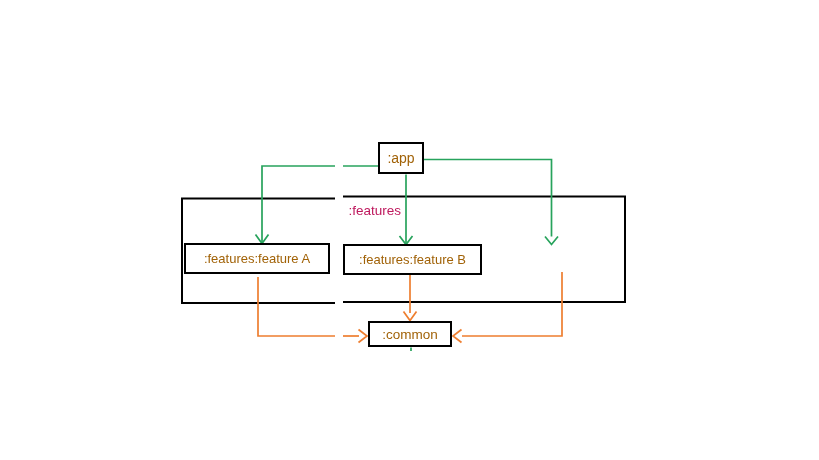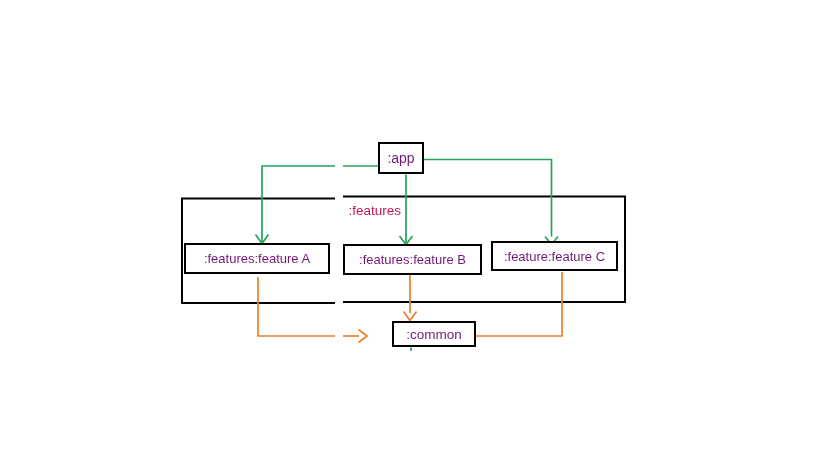--- a/index.html
+++ b/index.html
@@ -28,7 +28,7 @@
     display: flex;
     align-items: center;
     justify-content: center;
-    color: #701a75;
+    color: #a16207;
     white-space: nowrap;
   }
   .node-app { left: 378px; top: 142px; width: 46px; height: 32px; font-size: 14px; }

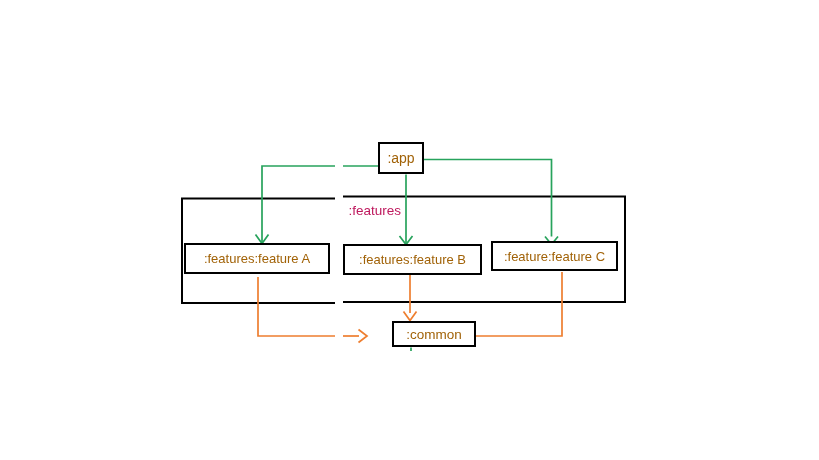--- a/index.html
+++ b/index.html
@@ -113,9 +113,6 @@
     <span>:features:feature B</span>
   </div>
 
-  <div class="node node-feature node-feature-c">
-    <span>:feature:feature C</span>
-  </div>
 
   <div class="node node-common">
     <span>:common</span>

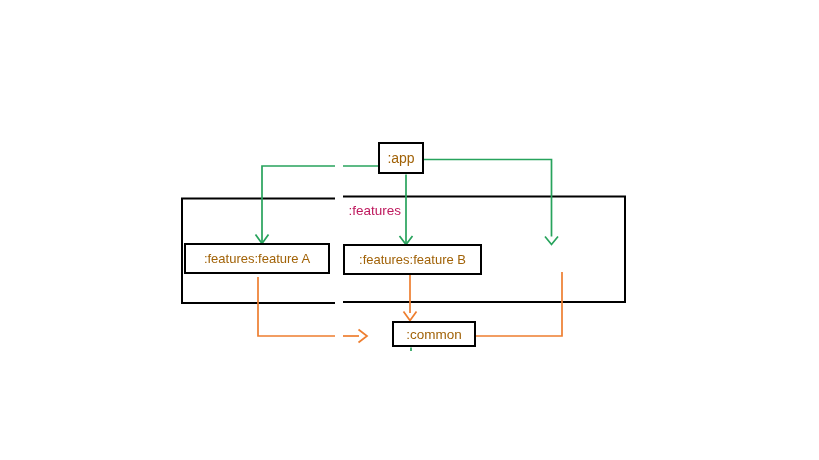--- a/index.html
+++ b/index.html
@@ -36,7 +36,7 @@
   .node-feature-a { left: 184px; top: 243px; width: 146px; height: 31px; }
   .node-feature-b { left: 343px; top: 244px; width: 139px; height: 31px; }
   .node-feature-c { left: 491px; top: 241px; width: 127px; height: 30px; }
-  .node-common { left: 368px; top: 321px; width: 84px; height: 26px; font-size: 13.5px; margin-left: 24px; }
+  .node-common { left: 368px; top: 321px; width: 84px; height: 26px; font-size: 13.5px; }
   .features-label {
     position: absolute;
     left: 340px;

